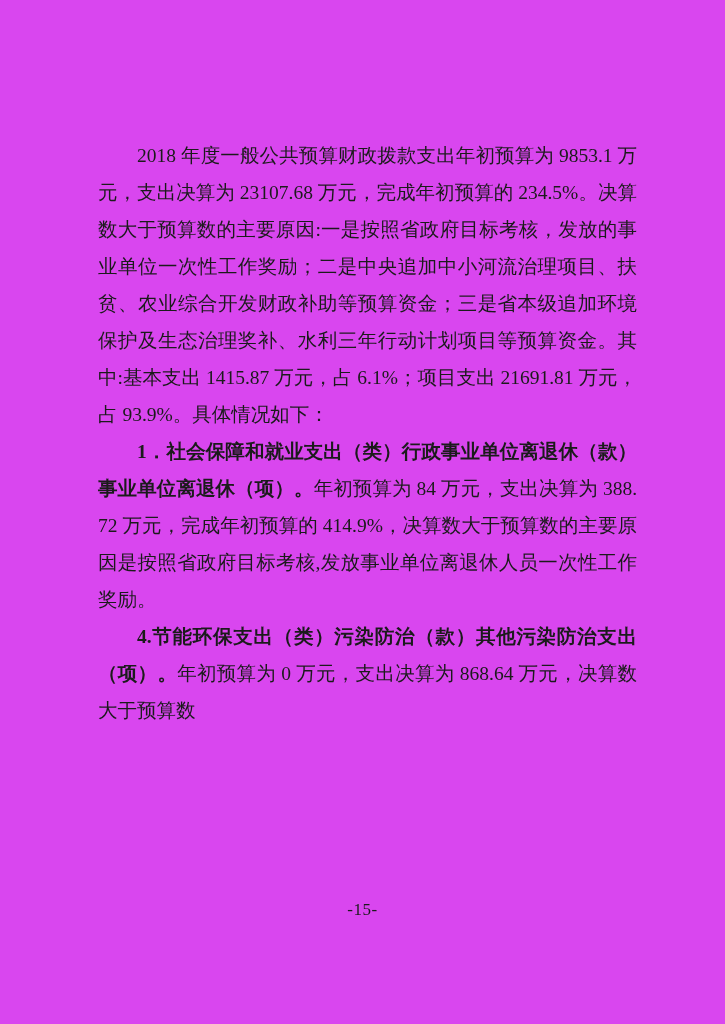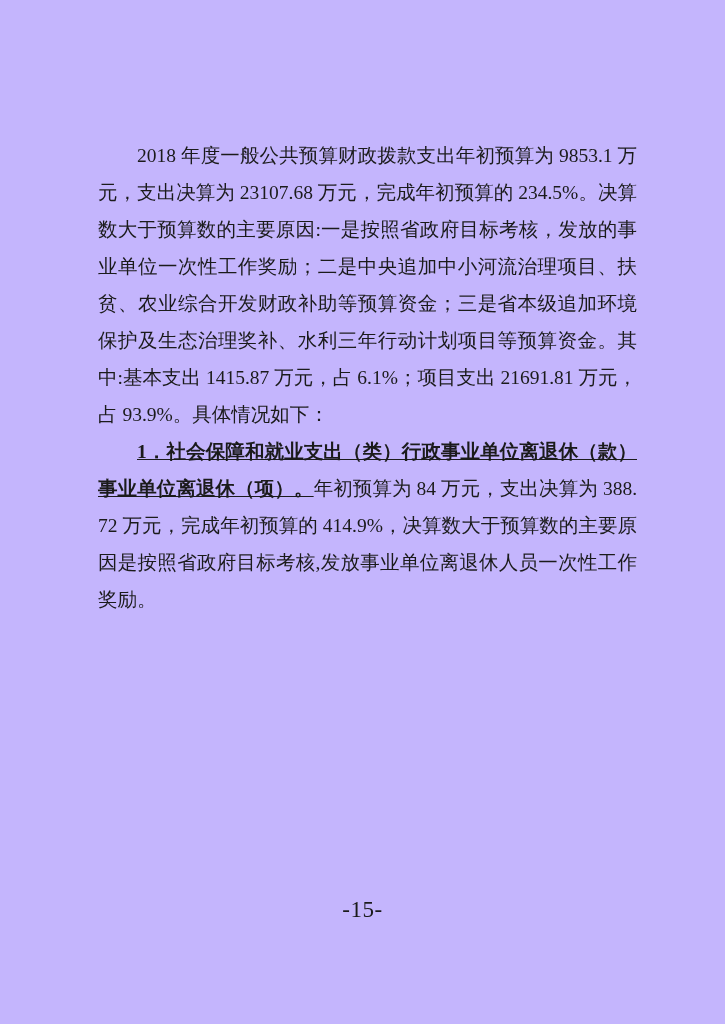--- a/index.html
+++ b/index.html
@@ -16,7 +16,7 @@
   .page {
     position: absolute;
     inset: 0;
-    background: #c4b5fd;
+    background: #d946ef;
   }
   .page-body {
     position: absolute;

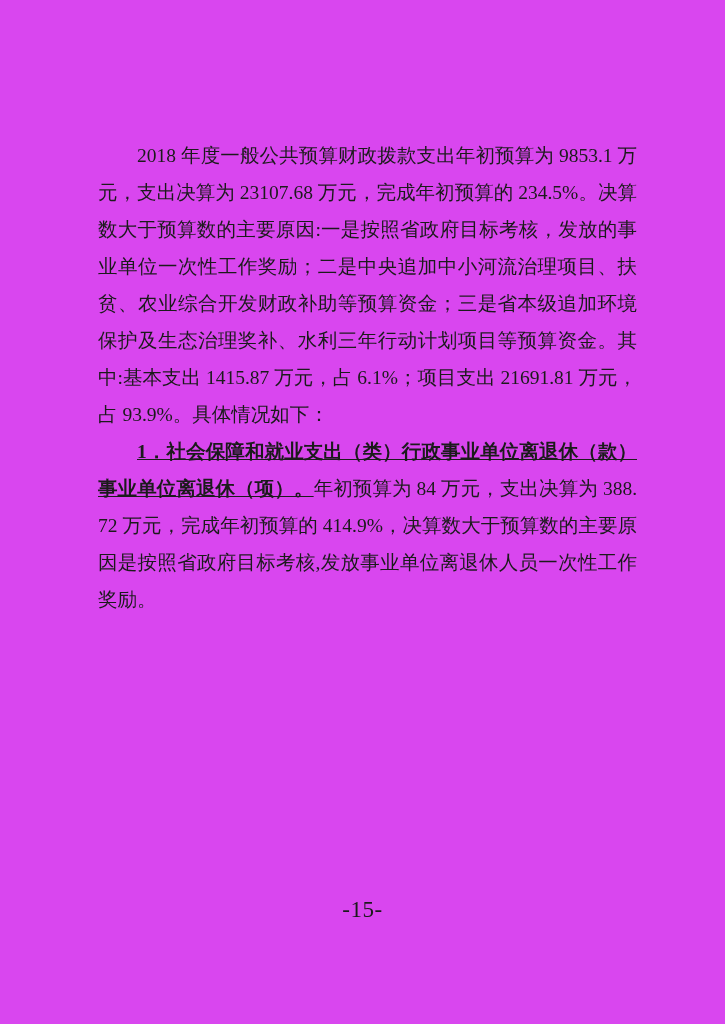--- a/index.html
+++ b/index.html
@@ -38,7 +38,6 @@
   }
   .lead {
     font-weight: 700;
-    text-decoration: underline;
   }
   .page-footer {
     position: absolute;

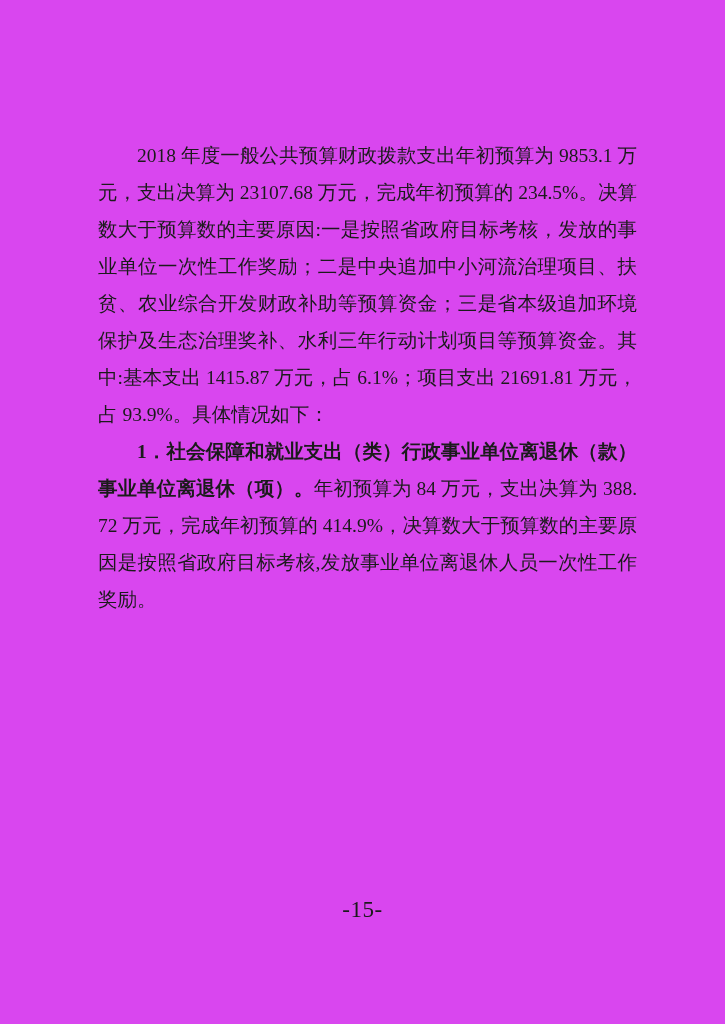--- a/index.html
+++ b/index.html
@@ -65,6 +65,7 @@
 
 
 
+    <p class="para"><span class="lead">4.节能环保支出（类）污染防治（款）其他污染防治支出（项）。</span><span>年初预算为 0 万元，支出决算为 868.64 万元，决算数大于预算数</span></p>
 
   </div>
 

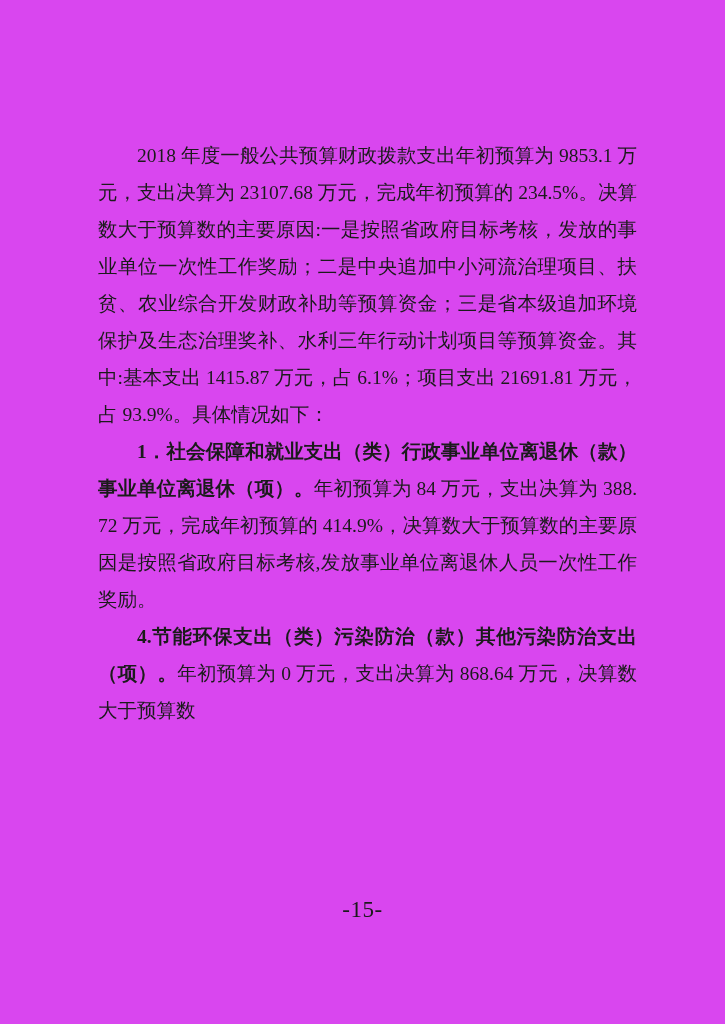--- a/index.html
+++ b/index.html
@@ -46,7 +46,7 @@
     width: 725px;
     text-align: center;
     font-family: "Liberation Serif", "DejaVu Serif", serif;
-    font-size: 23px;
+    font-size: 17px;
     line-height: 22px;
     color: #1b1b1b;
     letter-spacing: 0.5px;

